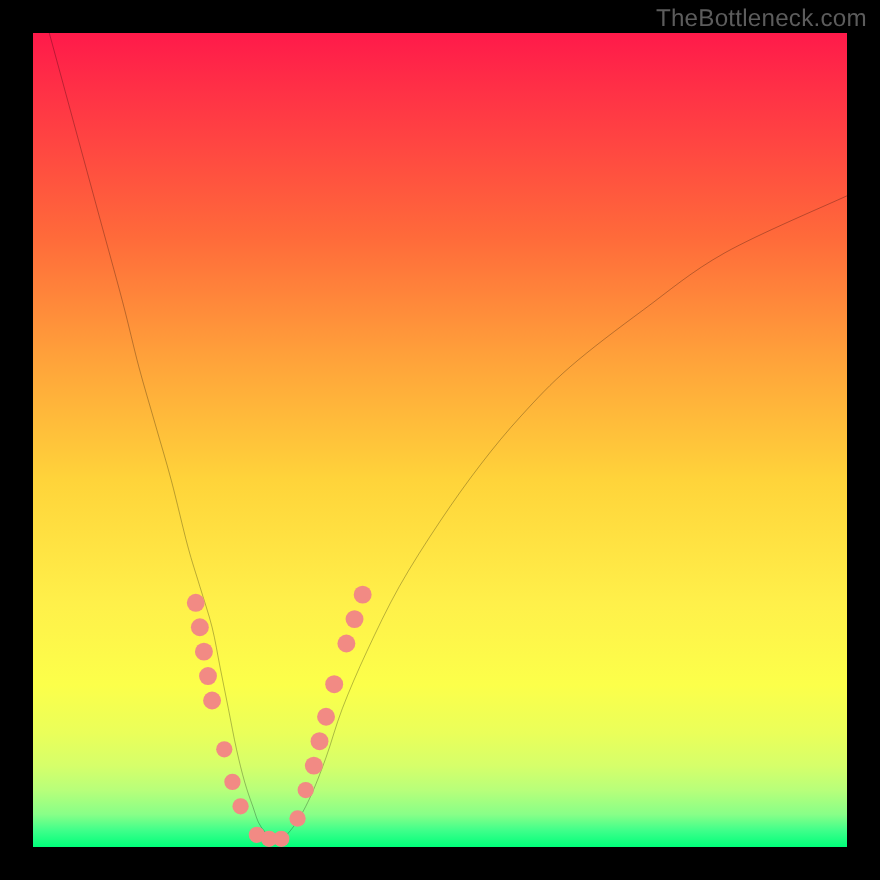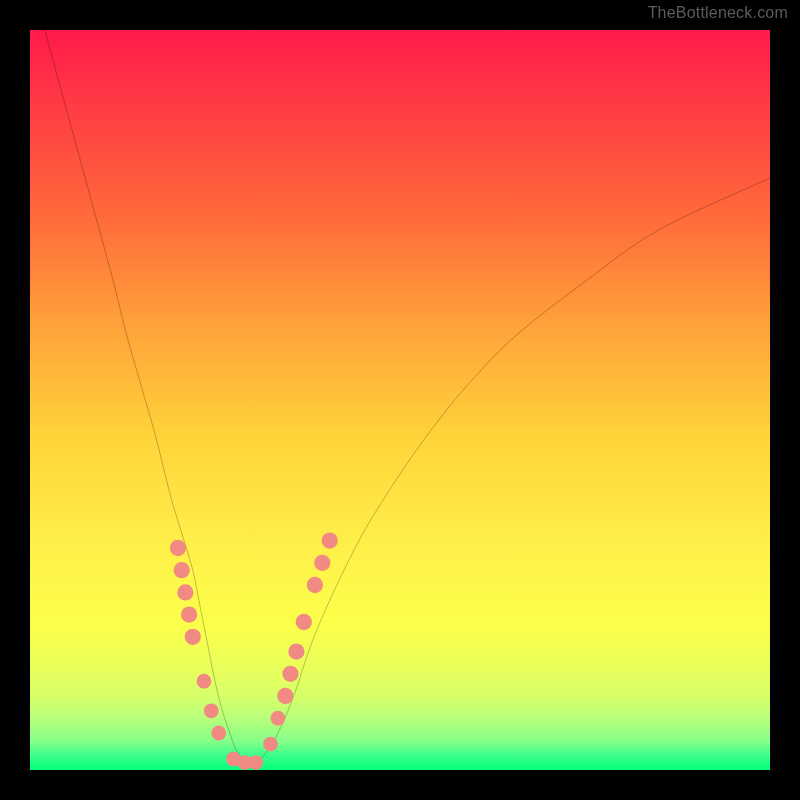--- a/index.html
+++ b/index.html
@@ -55,7 +55,7 @@
     top: 4px;
     right: 12px;
     color: #5c5c5c;
-    font-size: 16px;
+    font-size: 22px;
     font-weight: 500;
     letter-spacing: 0.2px;
     user-select: none;

